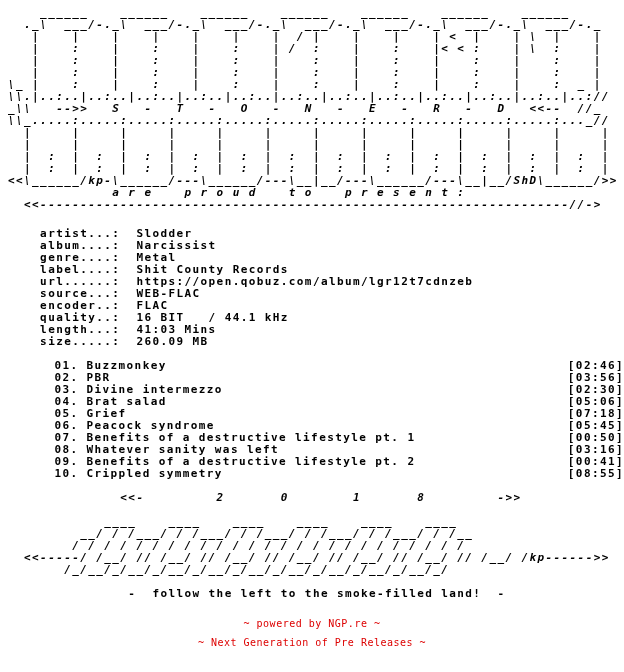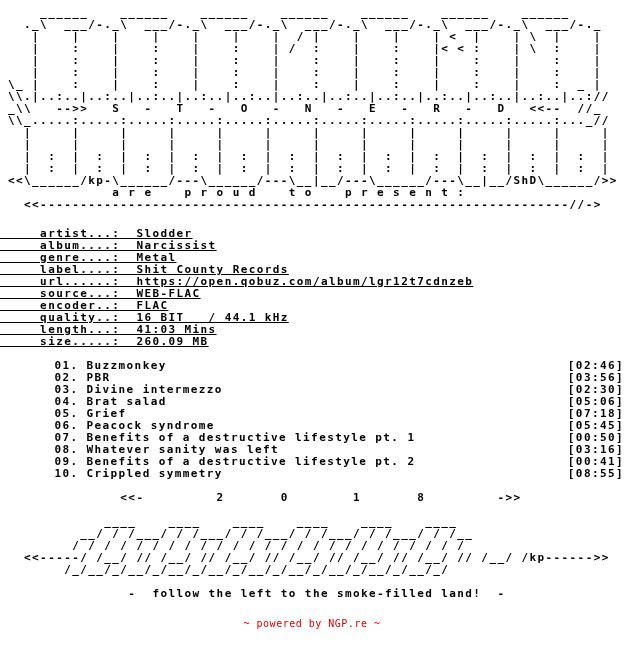--- a/index.html
+++ b/index.html
@@ -45,7 +45,7 @@
 
 <div class="nfo-wrap">
 
-  <pre class="nfo header-art" style="color: rgb(0, 0, 0);">     ______    ______    ______    ______    ______    ______    ______
+  <pre class="nfo header-art" style="color: rgb(0, 0, 0); font-style: italic;">     ______    ______    ______    ______    ______    ______    ______
    ._\  ___/-._\  ___/-._\  ___/-._\  ___/-._\  ___/-._\  ___/-._\  ___/-._
     |    |    |    |    |    |    |  / |    |    |    | &lt;  |    | \  |    |
     |    :    |    :    |    :    | /  :    |    :    |&lt; &lt; :    | \  :    |

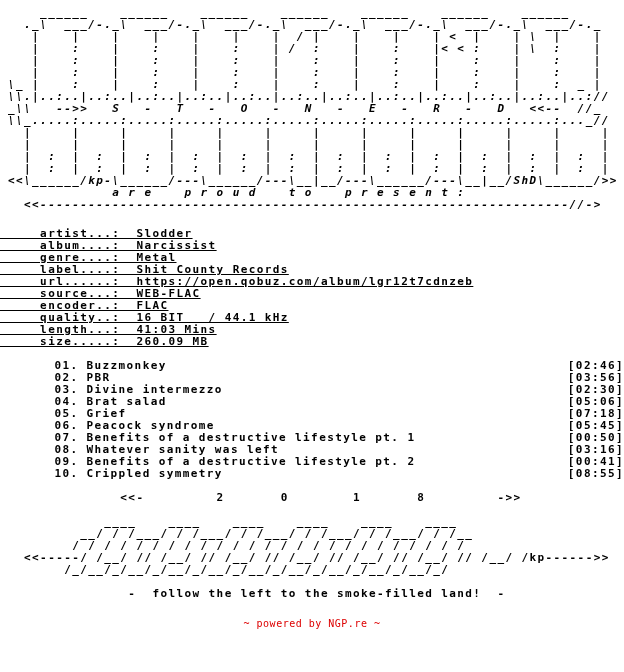--- a/index.html
+++ b/index.html
@@ -63,7 +63,7 @@
               a r e    p r o u d    t o    p r e s e n t :
    &lt;&lt;------------------------------------------------------------------//-&gt;</pre>
 
-  <pre class="nfo release-info" style="color: rgb(0, 0, 0); text-decoration: underline;">     artist...:  Slodder
+  <pre class="nfo release-info" style="color: rgb(0, 0, 0);">     artist...:  Slodder
      album....:  Narcissist
      genre....:  Metal
      label....:  Shit County Records

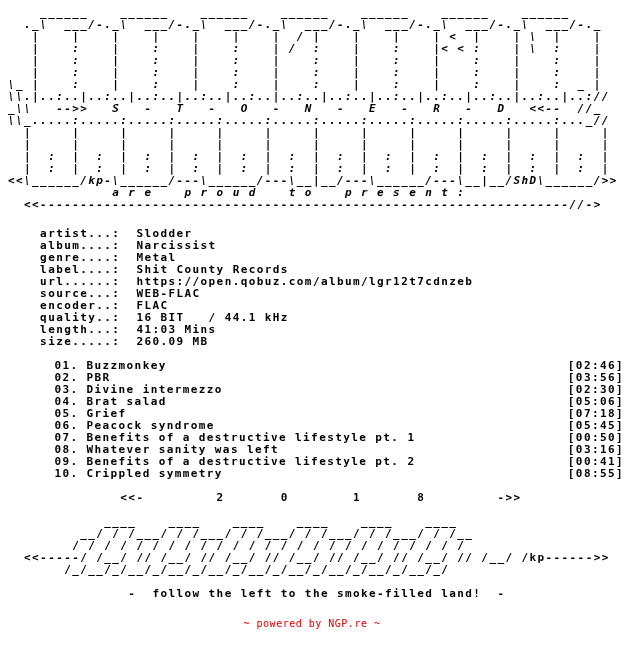--- a/index.html
+++ b/index.html
@@ -85,7 +85,7 @@
     09. Benefits of a destructive lifestyle pt. 2                   [00:41]
     10. Crippled symmetry                                           [08:55]</pre>
 
-  <pre class="nfo footer-art" style="color: rgb(0, 0, 0);">               &lt;&lt;-         2       0        1       8         -&gt;&gt;
+  <pre class="nfo footer-art" style="color: rgb(0, 0, 0); font-style: italic;">               &lt;&lt;-         2       0        1       8         -&gt;&gt;
 
              ____    ____    ____    ____    ____    ____
           __/ / /___/ / /___/ / /___/ / /___/ / /___/ / /__

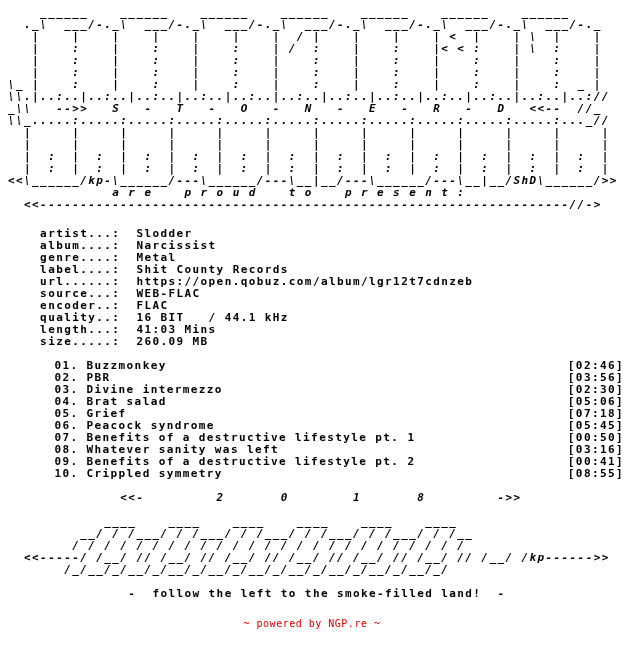--- a/index.html
+++ b/index.html
@@ -97,6 +97,7 @@
 
   <div class="red-footer" style="color: rgb(221, 0, 0);">
     <div>~ powered by NGP.re ~</div>
+    <div>~ Next Generation of Pre Releases ~</div>
   </div>
 
 </div>

